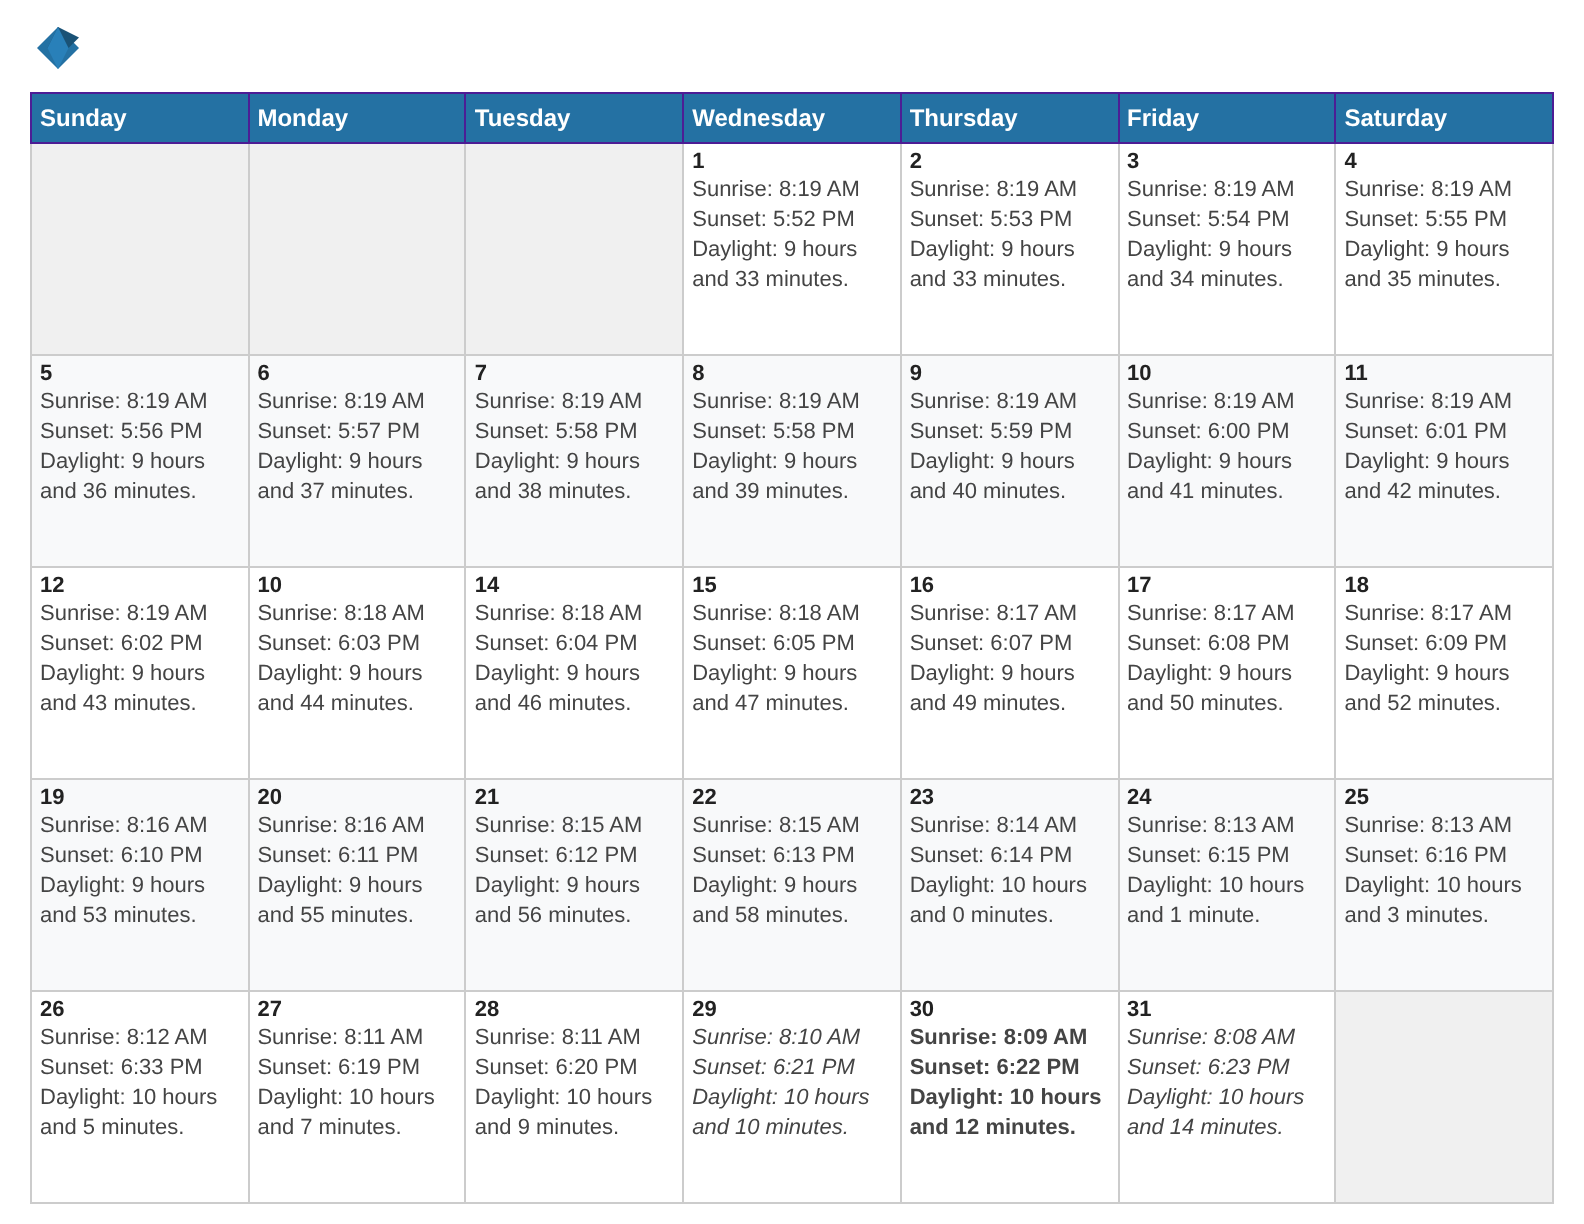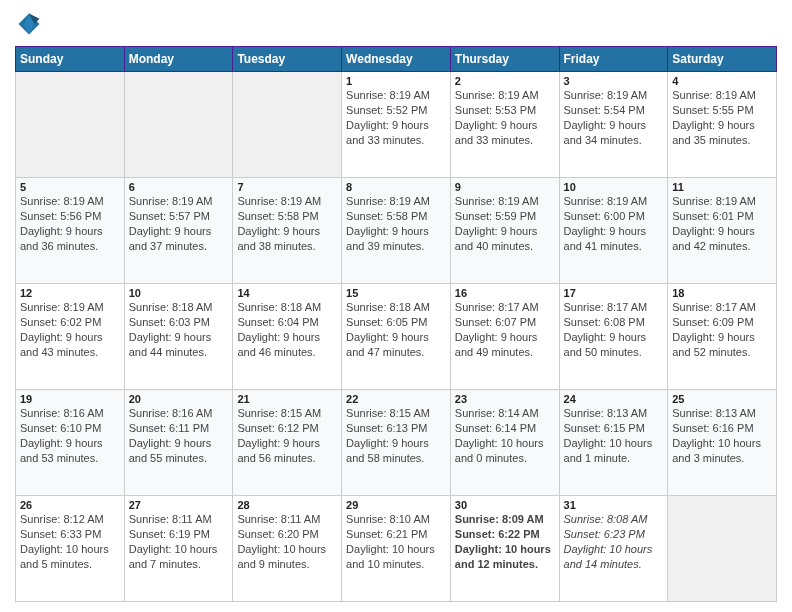--- a/index.html
+++ b/index.html
@@ -320,7 +320,7 @@
           </td>
           <td>
             <span class="day-num">29</span>
-            <div class="day-info" style="white-space: pre-line;">Sunrise: 8:10 AM
+            <div class="day-info" style="white-space: pre-line; font-style: italic;">Sunrise: 8:10 AM
 Sunset: 6:21 PM
 Daylight: 10 hours and 10 minutes.</div>
           </td>

